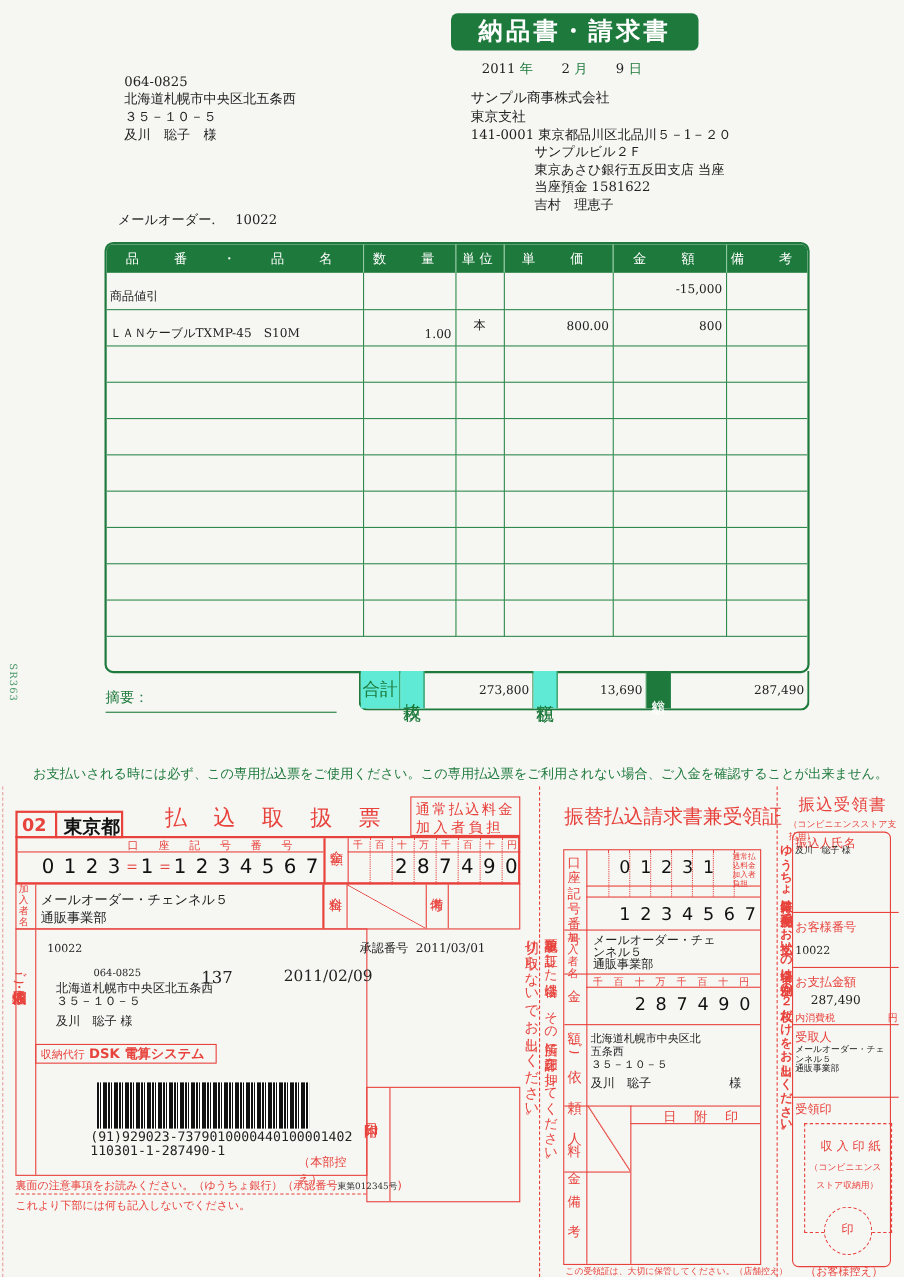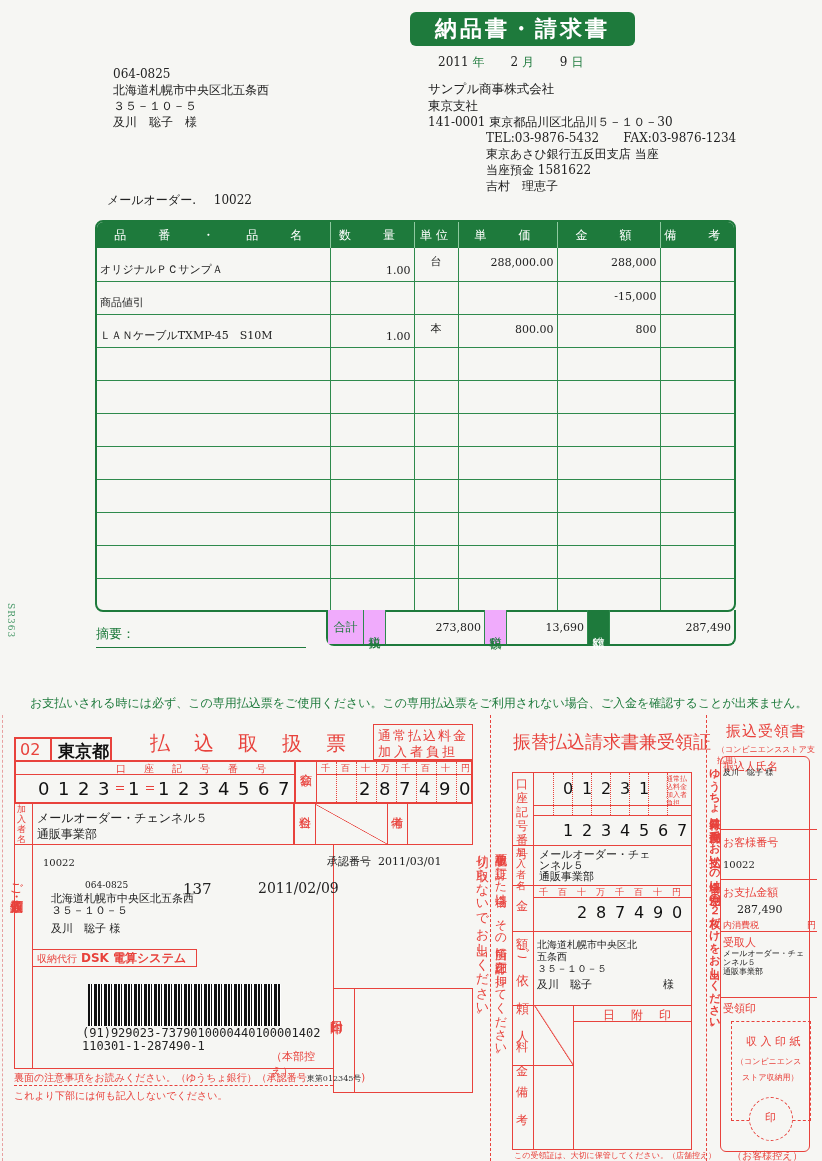--- a/index.html
+++ b/index.html
@@ -71,7 +71,7 @@
   <div>東京支社</div>
 </div>
 <div class="abs sender-detail">
-  <div><span>141-0001</span>&nbsp;<span>東京都品川区北品川５－１０－30</span></div>
+  <div><span>141-0001</span>&nbsp;<span>東京都品川区北品川５－1－２０</span></div>
   <div class="indent"><span>TEL:03-9876-5432</span><span style="margin-left:24px">FAX:03-9876-1234</span></div>
   <div class="indent">東京あさひ銀行五反田支店 当座</div>
   <div class="indent">当座預金 1581622</div>

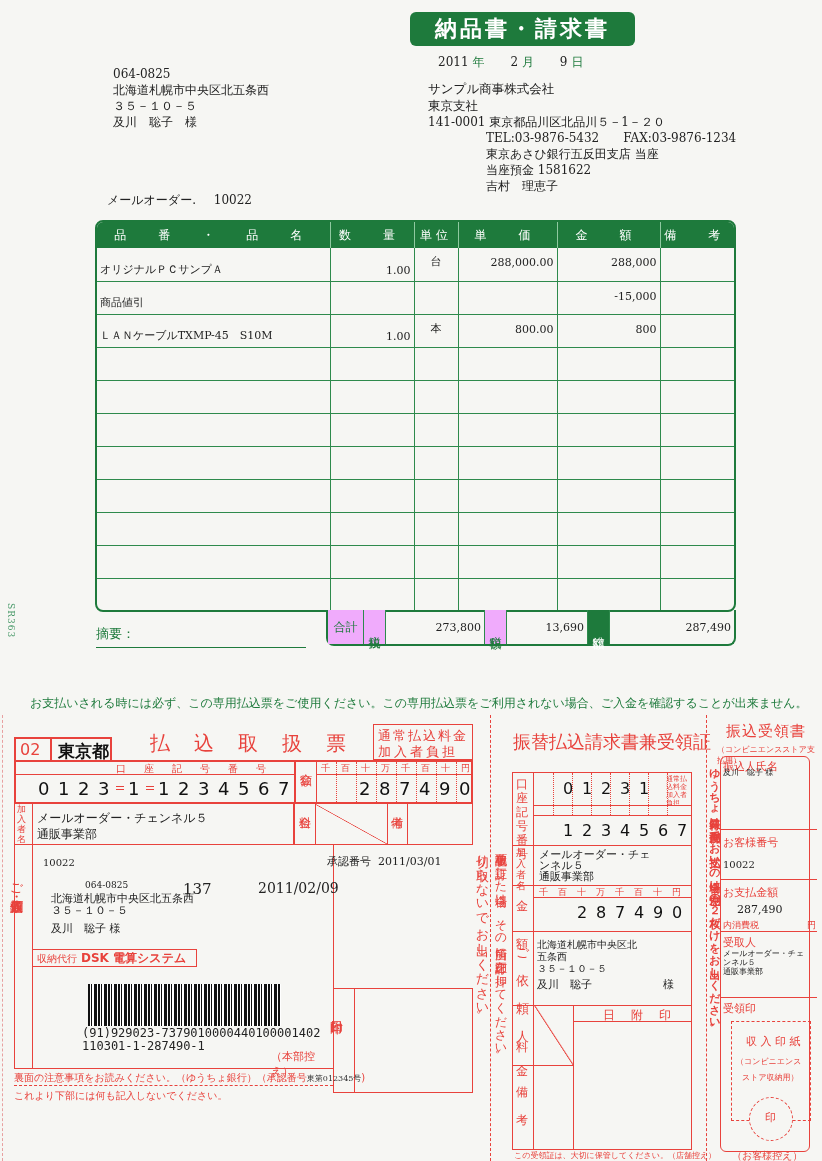--- a/index.html
+++ b/index.html
@@ -72,6 +72,7 @@
 </div>
 <div class="abs sender-detail">
   <div><span>141-0001</span>&nbsp;<span>東京都品川区北品川５－1－２０</span></div>
+  <div class="indent">サンプルビル２Ｆ</div>
   <div class="indent"><span>TEL:03-9876-5432</span><span style="margin-left:24px">FAX:03-9876-1234</span></div>
   <div class="indent">東京あさひ銀行五反田支店 当座</div>
   <div class="indent">当座預金 1581622</div>

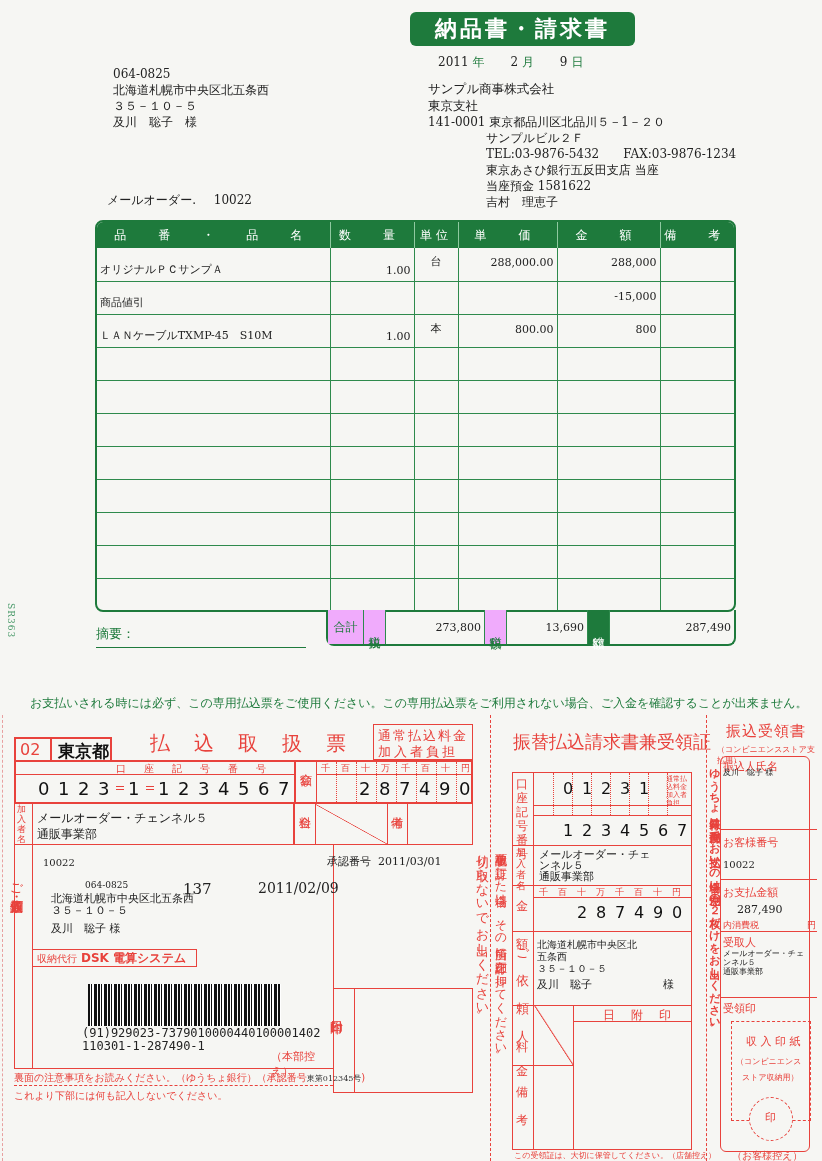--- a/index.html
+++ b/index.html
@@ -73,7 +73,6 @@
 <div class="abs sender-detail">
   <div><span>141-0001</span>&nbsp;<span>東京都品川区北品川５－1－２０</span></div>
   <div class="indent">サンプルビル２Ｆ</div>
-  <div class="indent"><span>TEL:03-9876-5432</span><span style="margin-left:24px">FAX:03-9876-1234</span></div>
   <div class="indent">東京あさひ銀行五反田支店 当座</div>
   <div class="indent">当座預金 1581622</div>
   <div class="indent">吉村　理恵子</div>

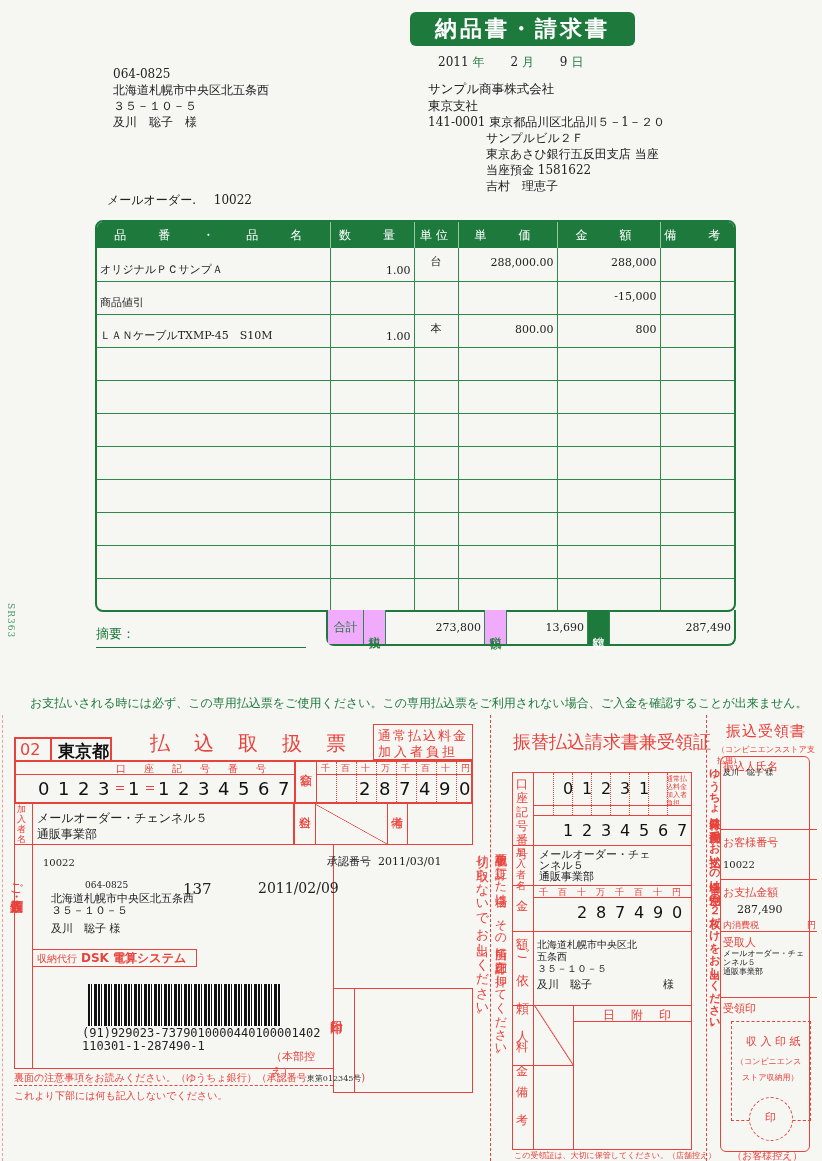--- a/index.html
+++ b/index.html
@@ -100,14 +100,6 @@
     </thead>
     <tbody id="rows">
         <tr>
-          <td>オリジナルＰＣサンプＡ</td>
-          <td class="num">1.00</td>
-          <td class="center">台</td>
-          <td class="num top">288,000.00</td>
-          <td class="num top">288,000</td>
-          <td></td>
-        </tr>
-        <tr>
           <td>商品値引</td>
           <td class="num"></td>
           <td class="center"></td>

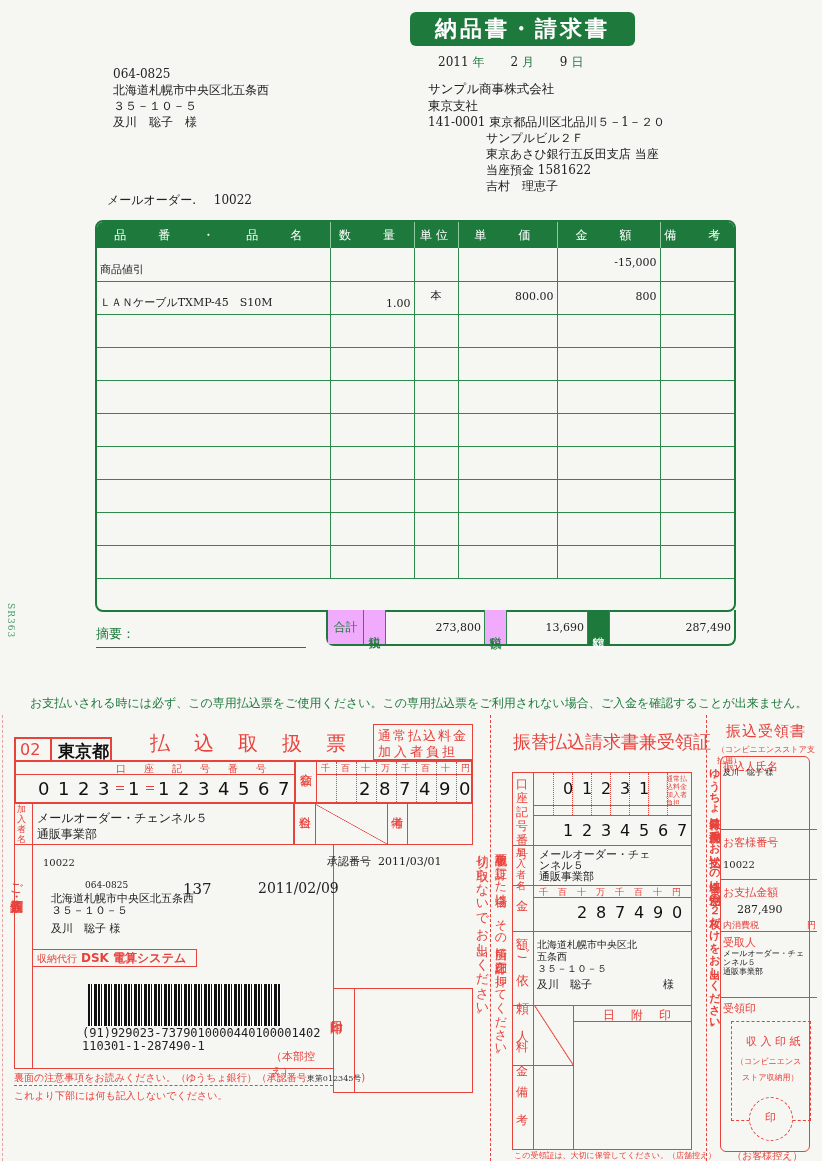--- a/index.html
+++ b/index.html
@@ -27,7 +27,7 @@
   
   .totals { left: 326px; top: 610px; width: 410px; height: 36px; border: 2px solid #1e7a3c; border-top: none; border-radius: 0 0 8px 8px; display: flex; font-size: 11px; }
   .totals > div { border-right: 1px solid #2e8a4c; height: 100%; display: flex; align-items: center; }
-  .tot-label { background: #f0abfc; color: #1e7a3c; justify-content: center; font-size: 12px; }
+  .tot-label { background: #5eead4; color: #1e7a3c; justify-content: center; font-size: 16px; }
   .tot-val { justify-content: flex-end; padding-right: 3px; }
   .tot-dark { background: #1e7a3c; color: #fff; justify-content: center; font-size: 12px; }
   .vert2 { writing-mode: vertical-rl; text-orientation: upright; line-height: 14px; }

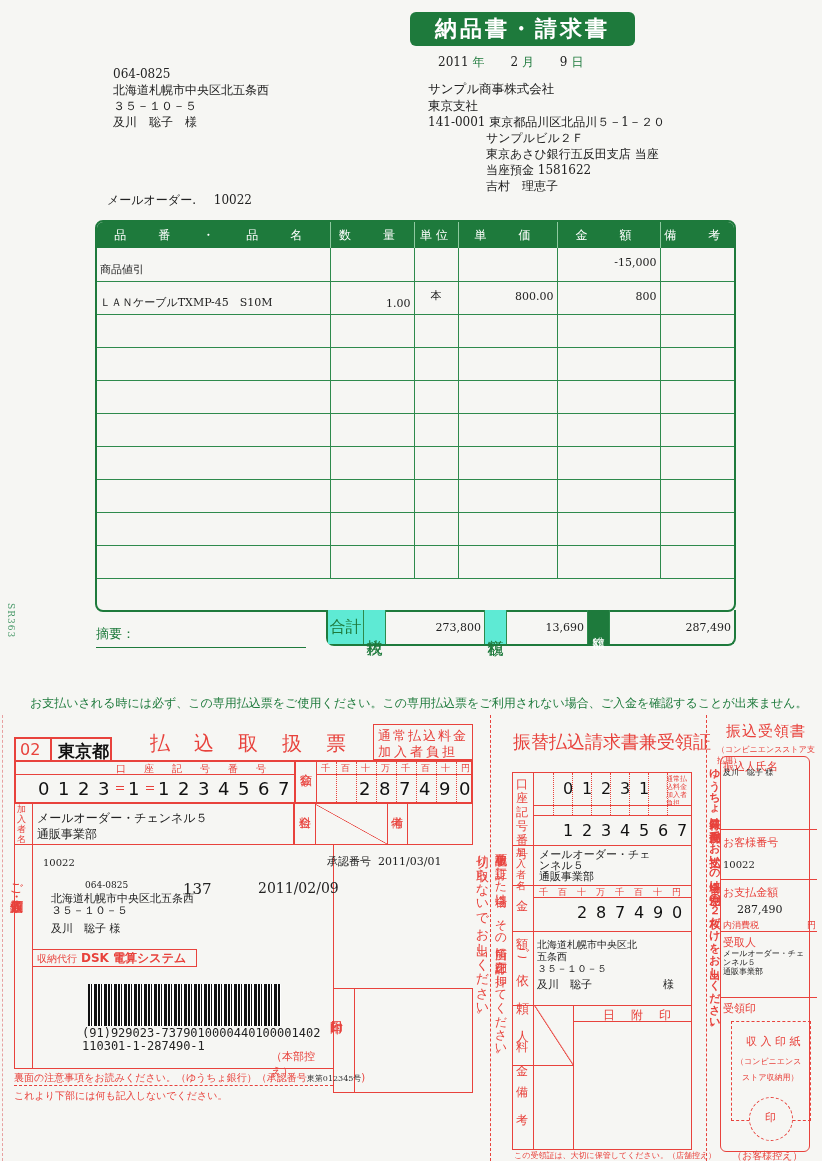--- a/index.html
+++ b/index.html
@@ -199,7 +199,7 @@
 
 <div class="dashv" style="left:2px;top:715px;height:446px;border-left:1px dashed #e8a0a0"></div>
 <div class="rbox" style="left:14px;top:737px;width:98px;height:25px;border-width:2px">
-  <span class="rtext" style="left:4px;top:1px;font-size:16px;font-weight:normal">02</span>
+  <span class="rtext" style="left:4px;top:1px;font-size:16px;font-weight:bold">02</span>
   <span style="position:absolute;left:34px;top:0;width:2px;height:23px;background:#e8423c"></span>
   <span style="position:absolute;left:42px;top:1px;font-size:17px;font-weight:bold;color:#111;font-family:'DejaVu Sans',sans-serif">東京都</span>
 </div>

